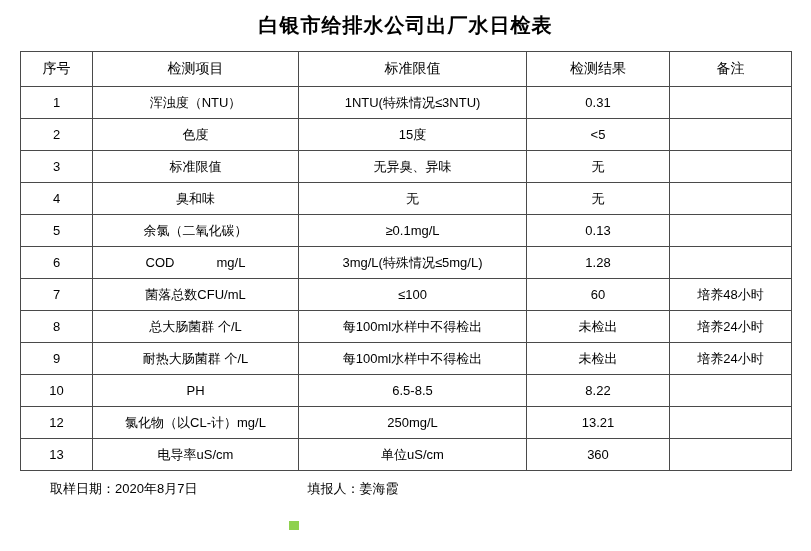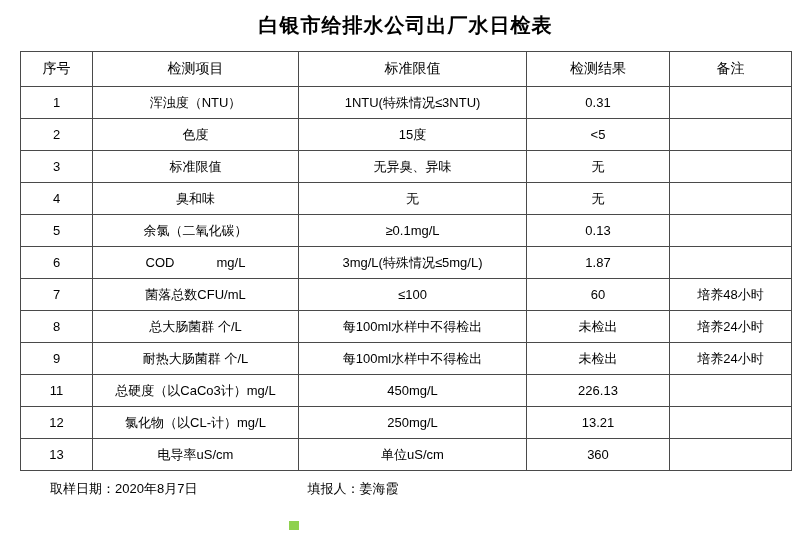--- a/index.html
+++ b/index.html
@@ -158,7 +158,7 @@
             </div>
           </td>
           <td>3mg/L(特殊情况≤5mg/L)</td>
-          <td>1.87</td>
+          <td>1.28</td>
           <td></td>
         </tr>
         <tr>

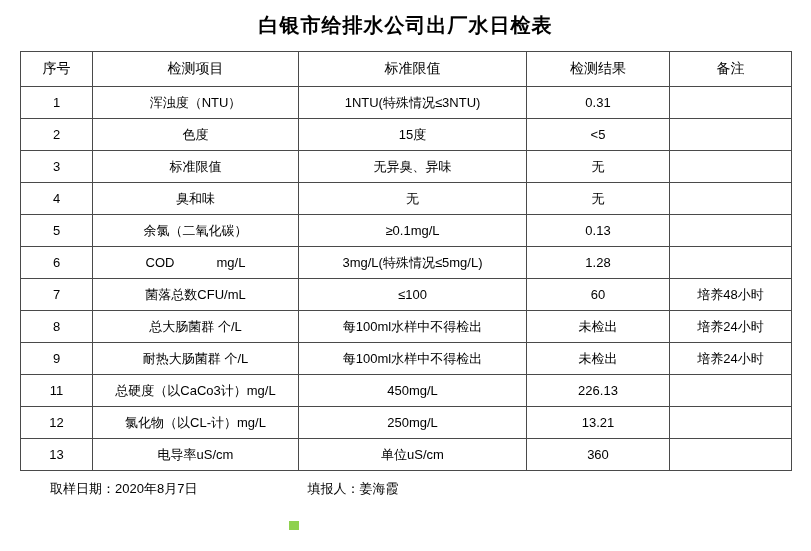--- a/index.html
+++ b/index.html
@@ -183,6 +183,13 @@
           <td>培养24小时</td>
         </tr>
         <tr>
+          <td>10</td>
+          <td>PH</td>
+          <td>6.5-8.5</td>
+          <td>8.22</td>
+          <td></td>
+        </tr>
+        <tr>
           <td>11</td>
           <td>总硬度（以CaCo3计）mg/L</td>
           <td>450mg/L</td>

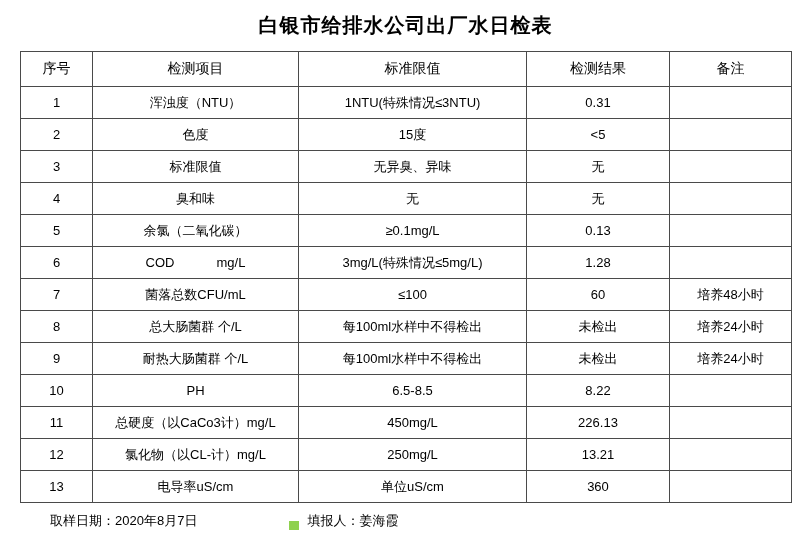--- a/index.html
+++ b/index.html
@@ -190,13 +190,6 @@
           <td></td>
         </tr>
         <tr>
-          <td>11</td>
-          <td>总硬度（以CaCo3计）mg/L</td>
-          <td>450mg/L</td>
-          <td>226.13</td>
-          <td></td>
-        </tr>
-        <tr>
           <td>12</td>
           <td>氯化物（以CL-计）mg/L</td>
           <td>250mg/L</td>

